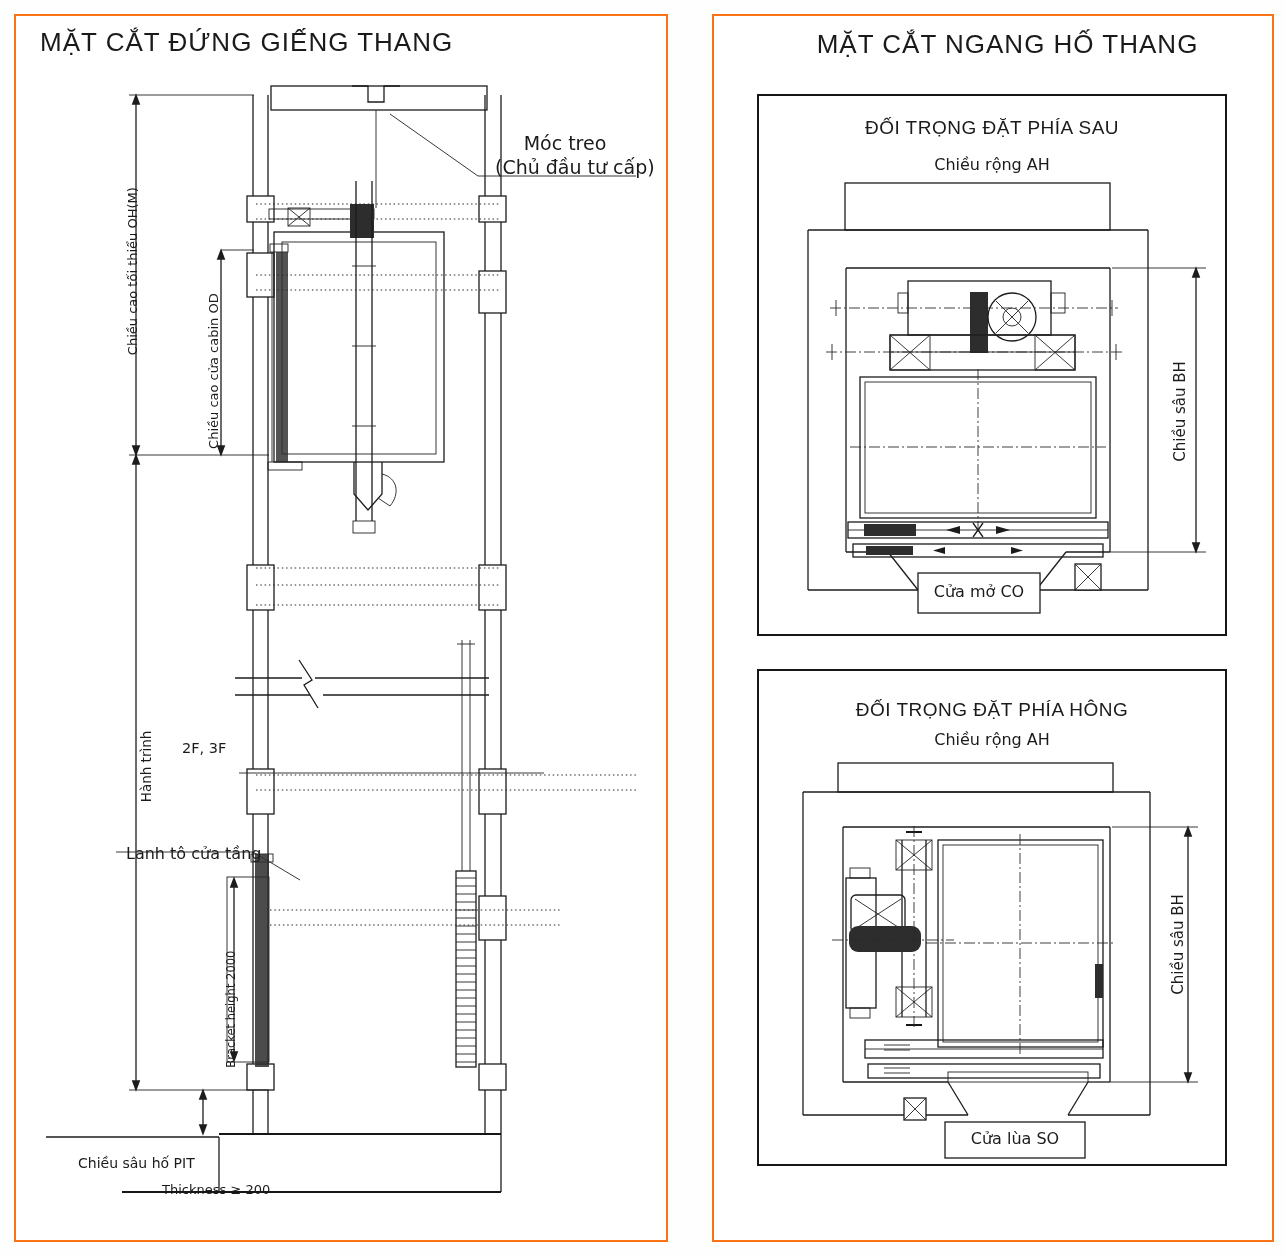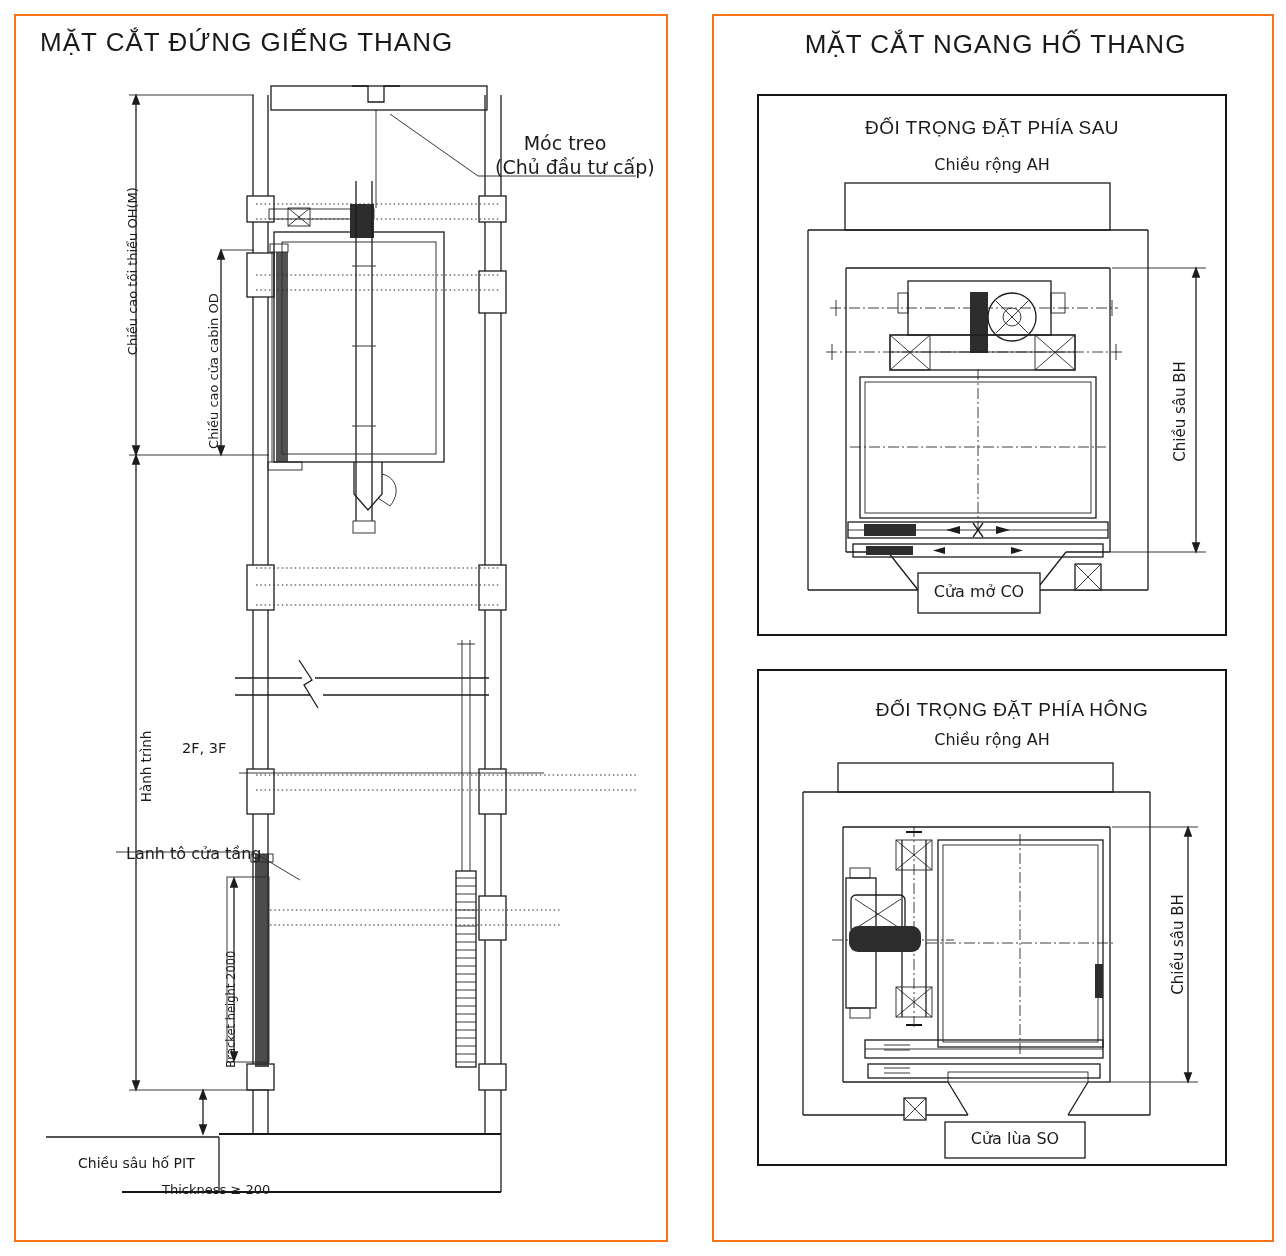--- a/index.html
+++ b/index.html
@@ -294,7 +294,7 @@
       </g>
     </svg>
 
-    <div class="lbl ttl c" style="left:4px;top:12px;width:555px;">MẶT CẮT NGANG HỐ THANG</div>
+    <div class="lbl ttl c" style="left:16px;top:12px;width:555px;">MẶT CẮT NGANG HỐ THANG</div>
 
     <div class="lbl sub c" style="left:44px;top:100px;width:468px;">ĐỐI TRỌNG ĐẶT PHÍA SAU</div>
     <div class="lbl c" style="left:44px;top:139px;width:468px;font-size:16px;">Chiều rộng AH</div>

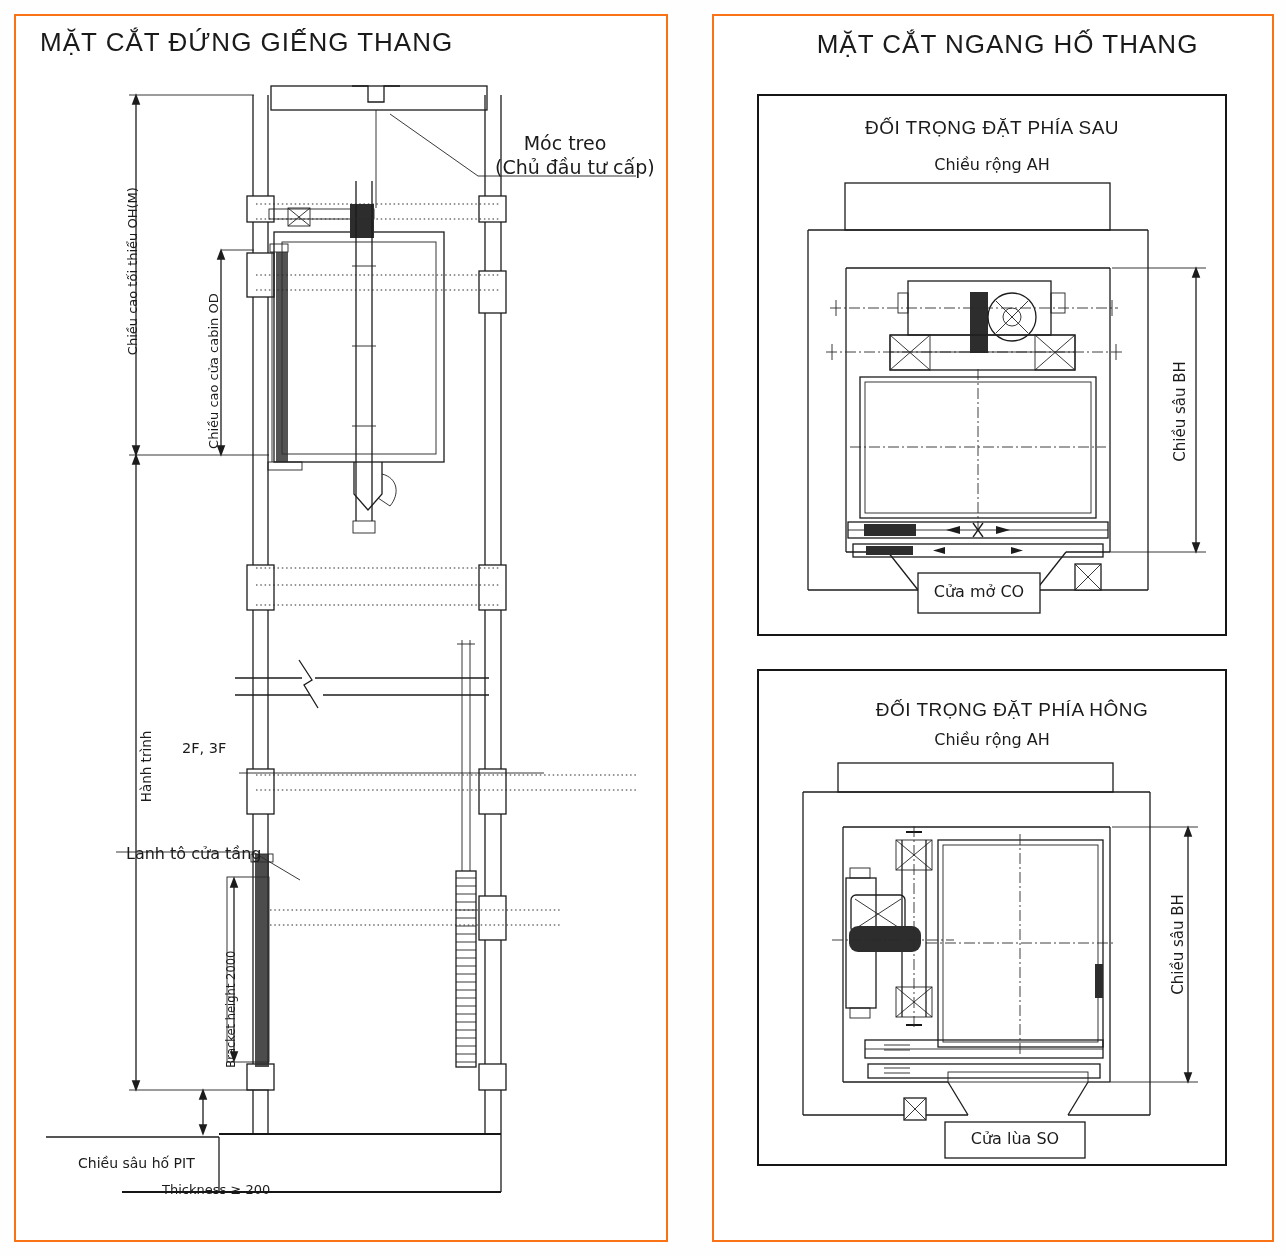--- a/index.html
+++ b/index.html
@@ -301,7 +301,7 @@
     <div class="lbl rot c" style="left:406px;top:386px;width:120px;font-size:15px;">Chiều sâu BH</div>
     <div class="lbl c" style="left:204px;top:566px;width:122px;font-size:16px;">Cửa mở CO</div>
 
-    <div class="lbl sub c" style="left:44px;top:682px;width:468px;padding-left:20px;">ĐỐI TRỌNG ĐẶT PHÍA HÔNG</div>
+    <div class="lbl sub c" style="left:44px;top:682px;width:468px;">ĐỐI TRỌNG ĐẶT PHÍA HÔNG</div>
     <div class="lbl c" style="left:44px;top:714px;width:468px;font-size:16px;">Chiều rộng AH</div>
     <div class="lbl rot c" style="left:404px;top:919px;width:120px;font-size:15px;">Chiều sâu BH</div>
     <div class="lbl c" style="left:231px;top:1113px;width:140px;font-size:16px;">Cửa lùa SO</div>

